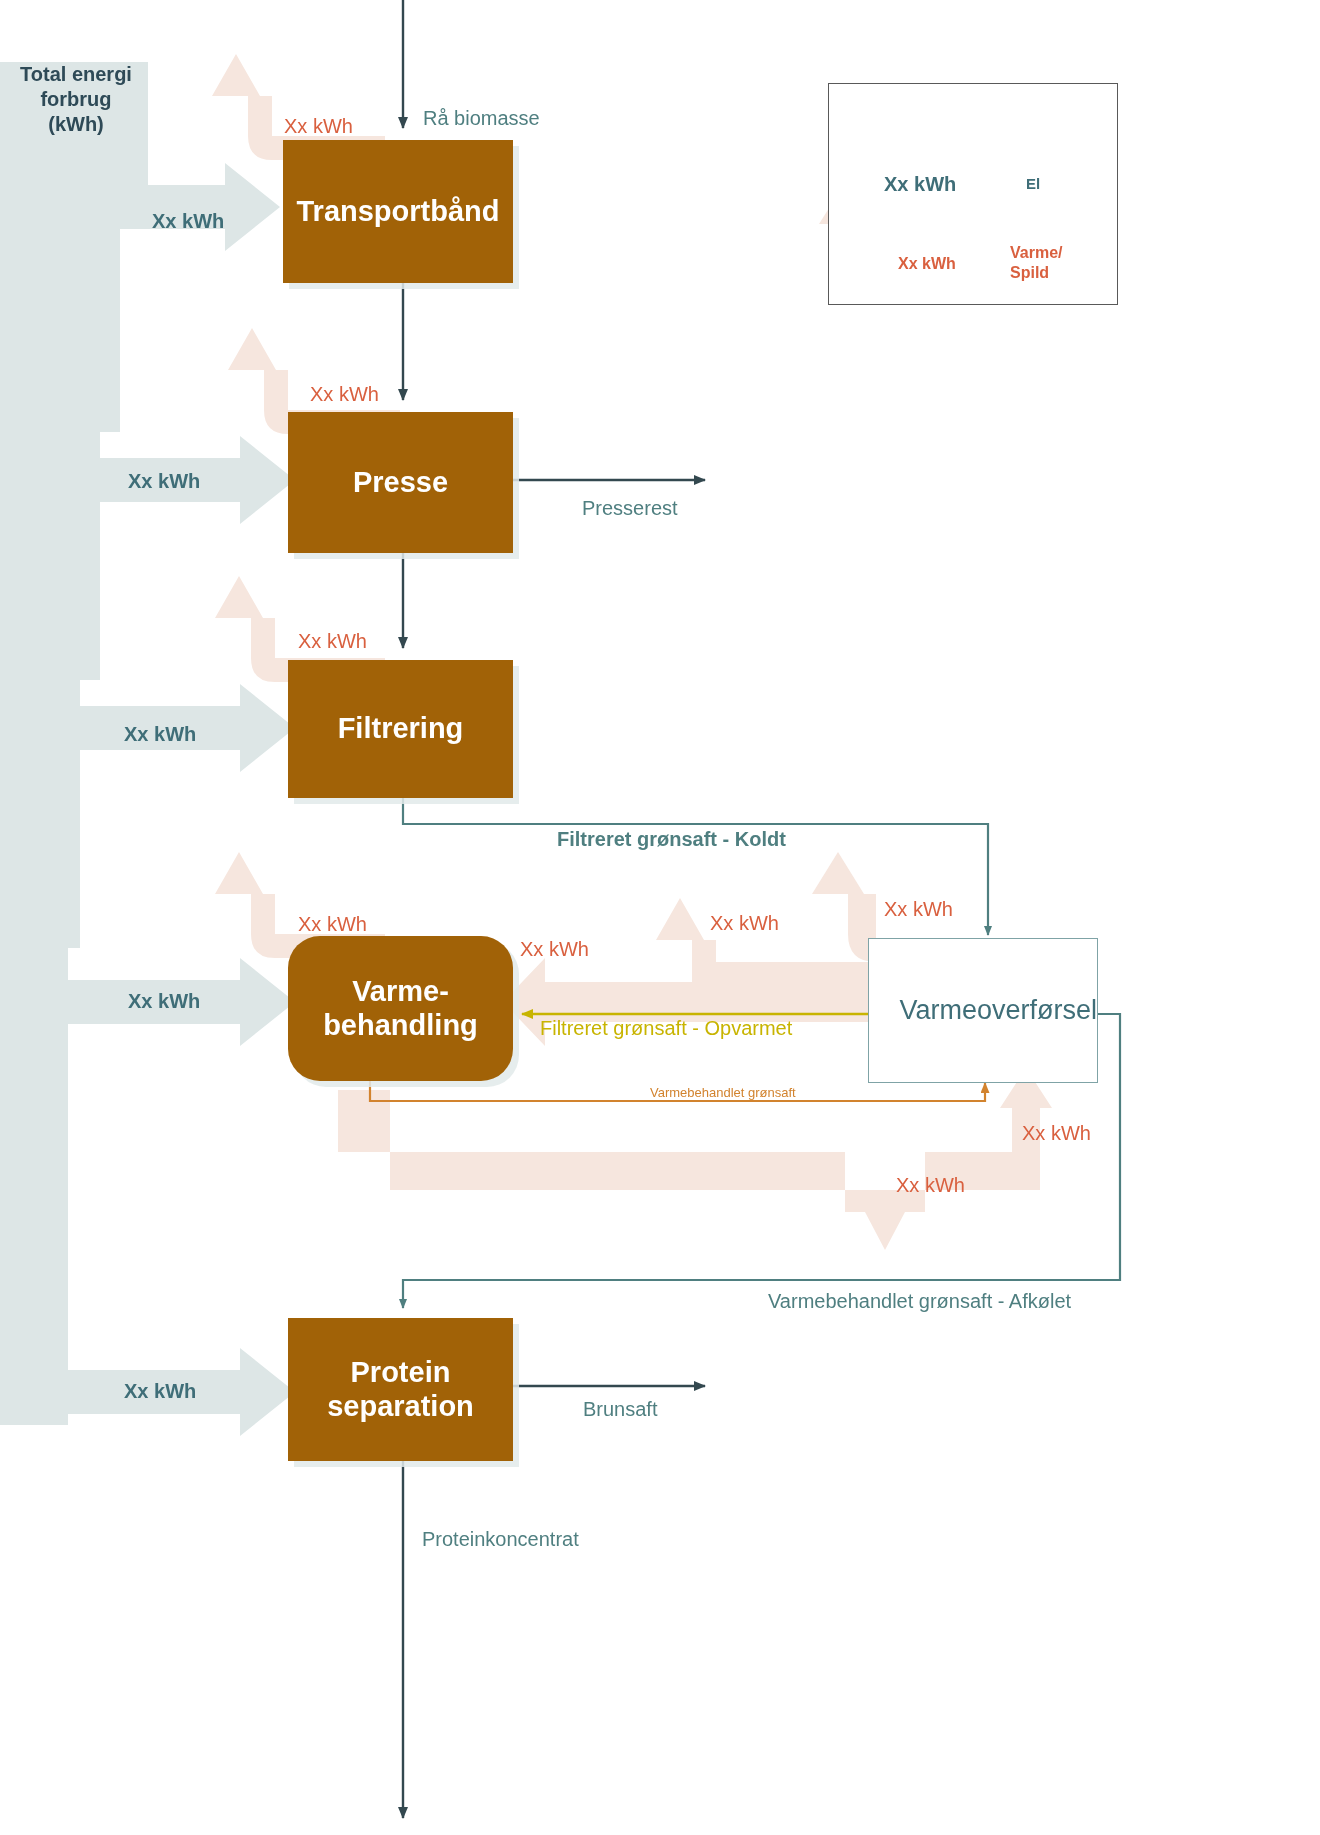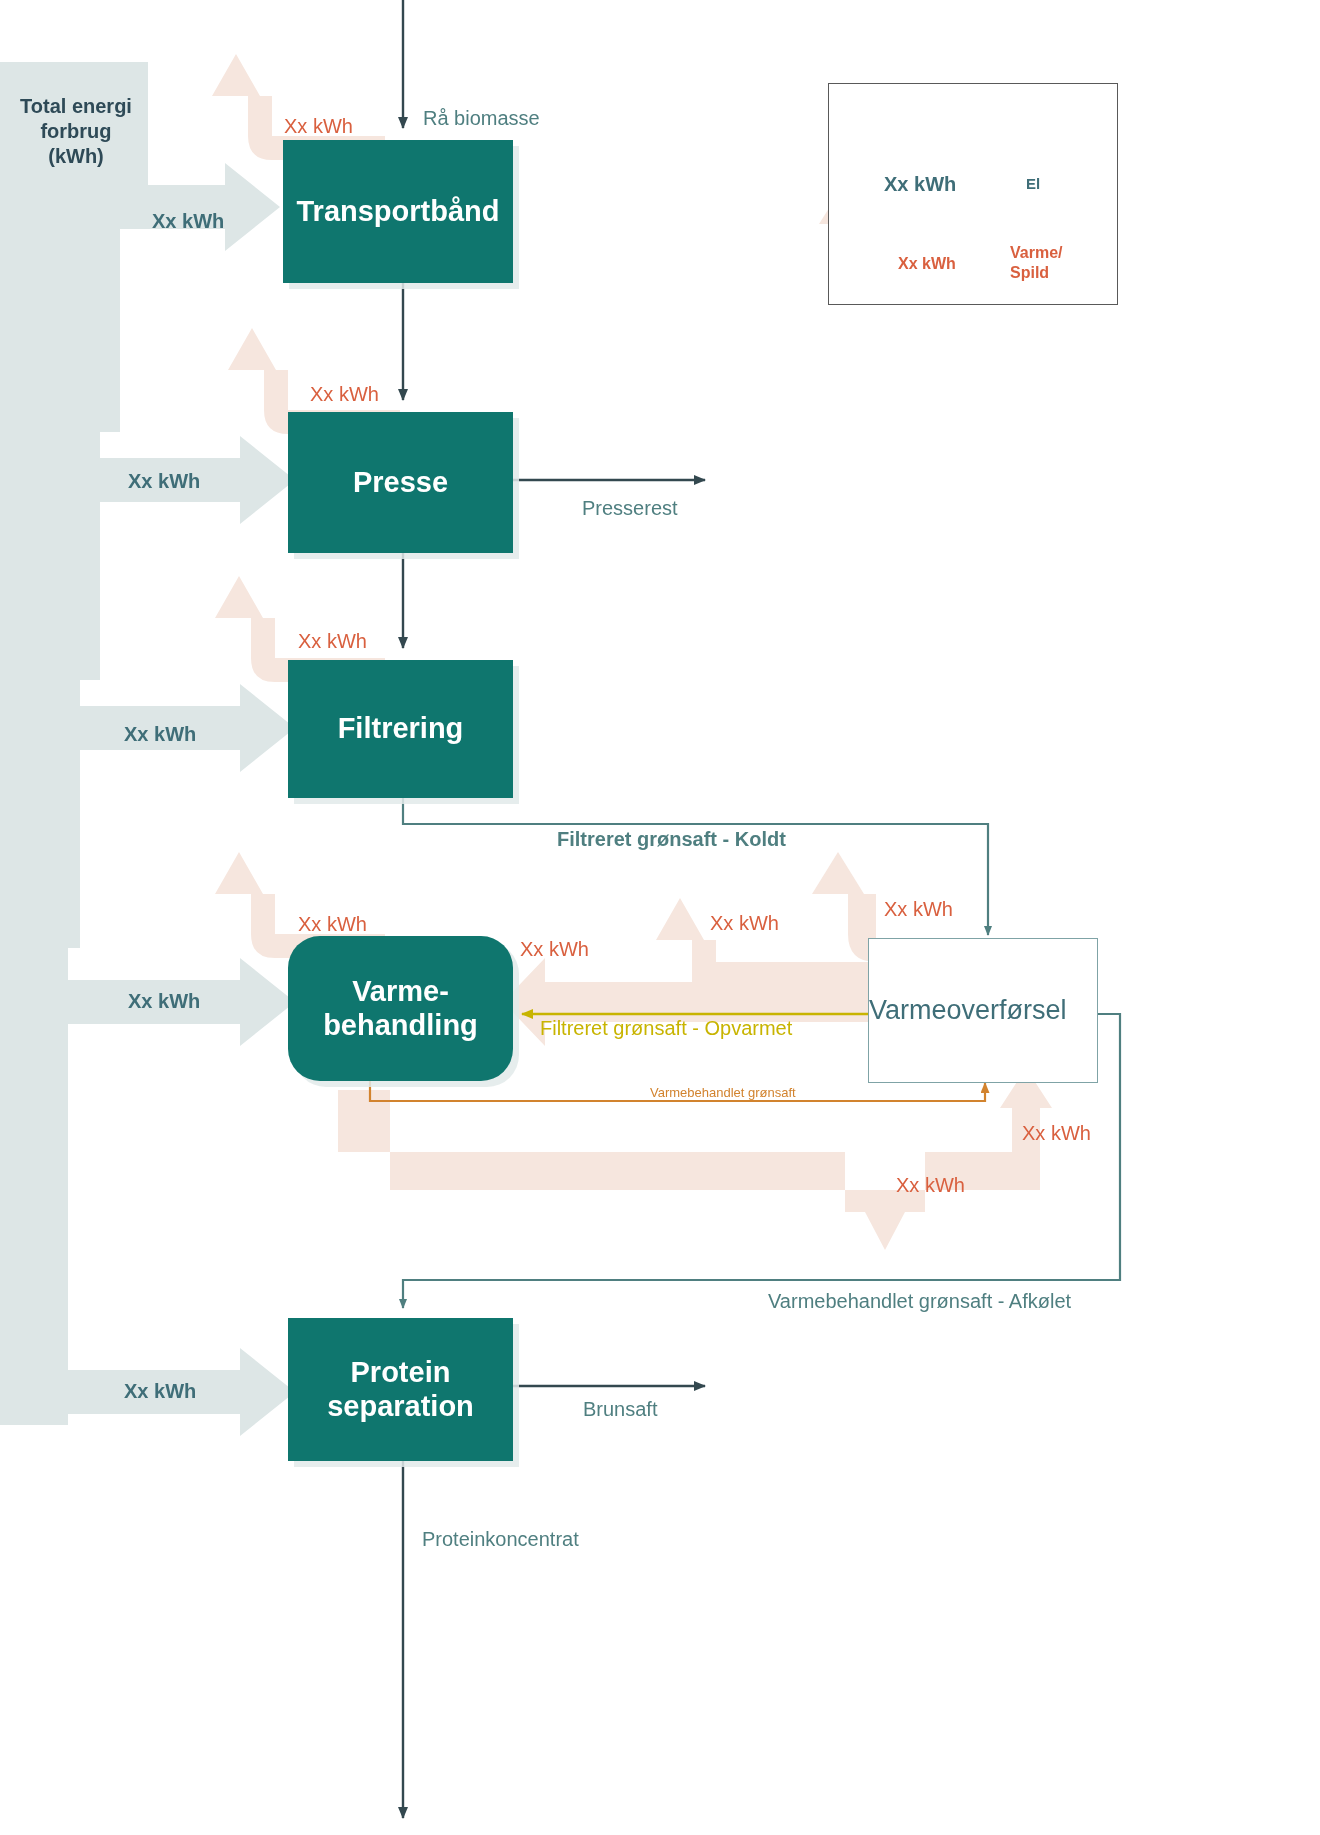--- a/index.html
+++ b/index.html
@@ -198,7 +198,7 @@
     </g>
   </svg>
 
-  <div class="tot-label" style="left:6px;top:62px;width:140px;margin-top:32px;">Total energi
+  <div class="tot-label" style="left:6px;top:62px;width:140px;">Total energi
 forbrug
 (kWh)</div>
 

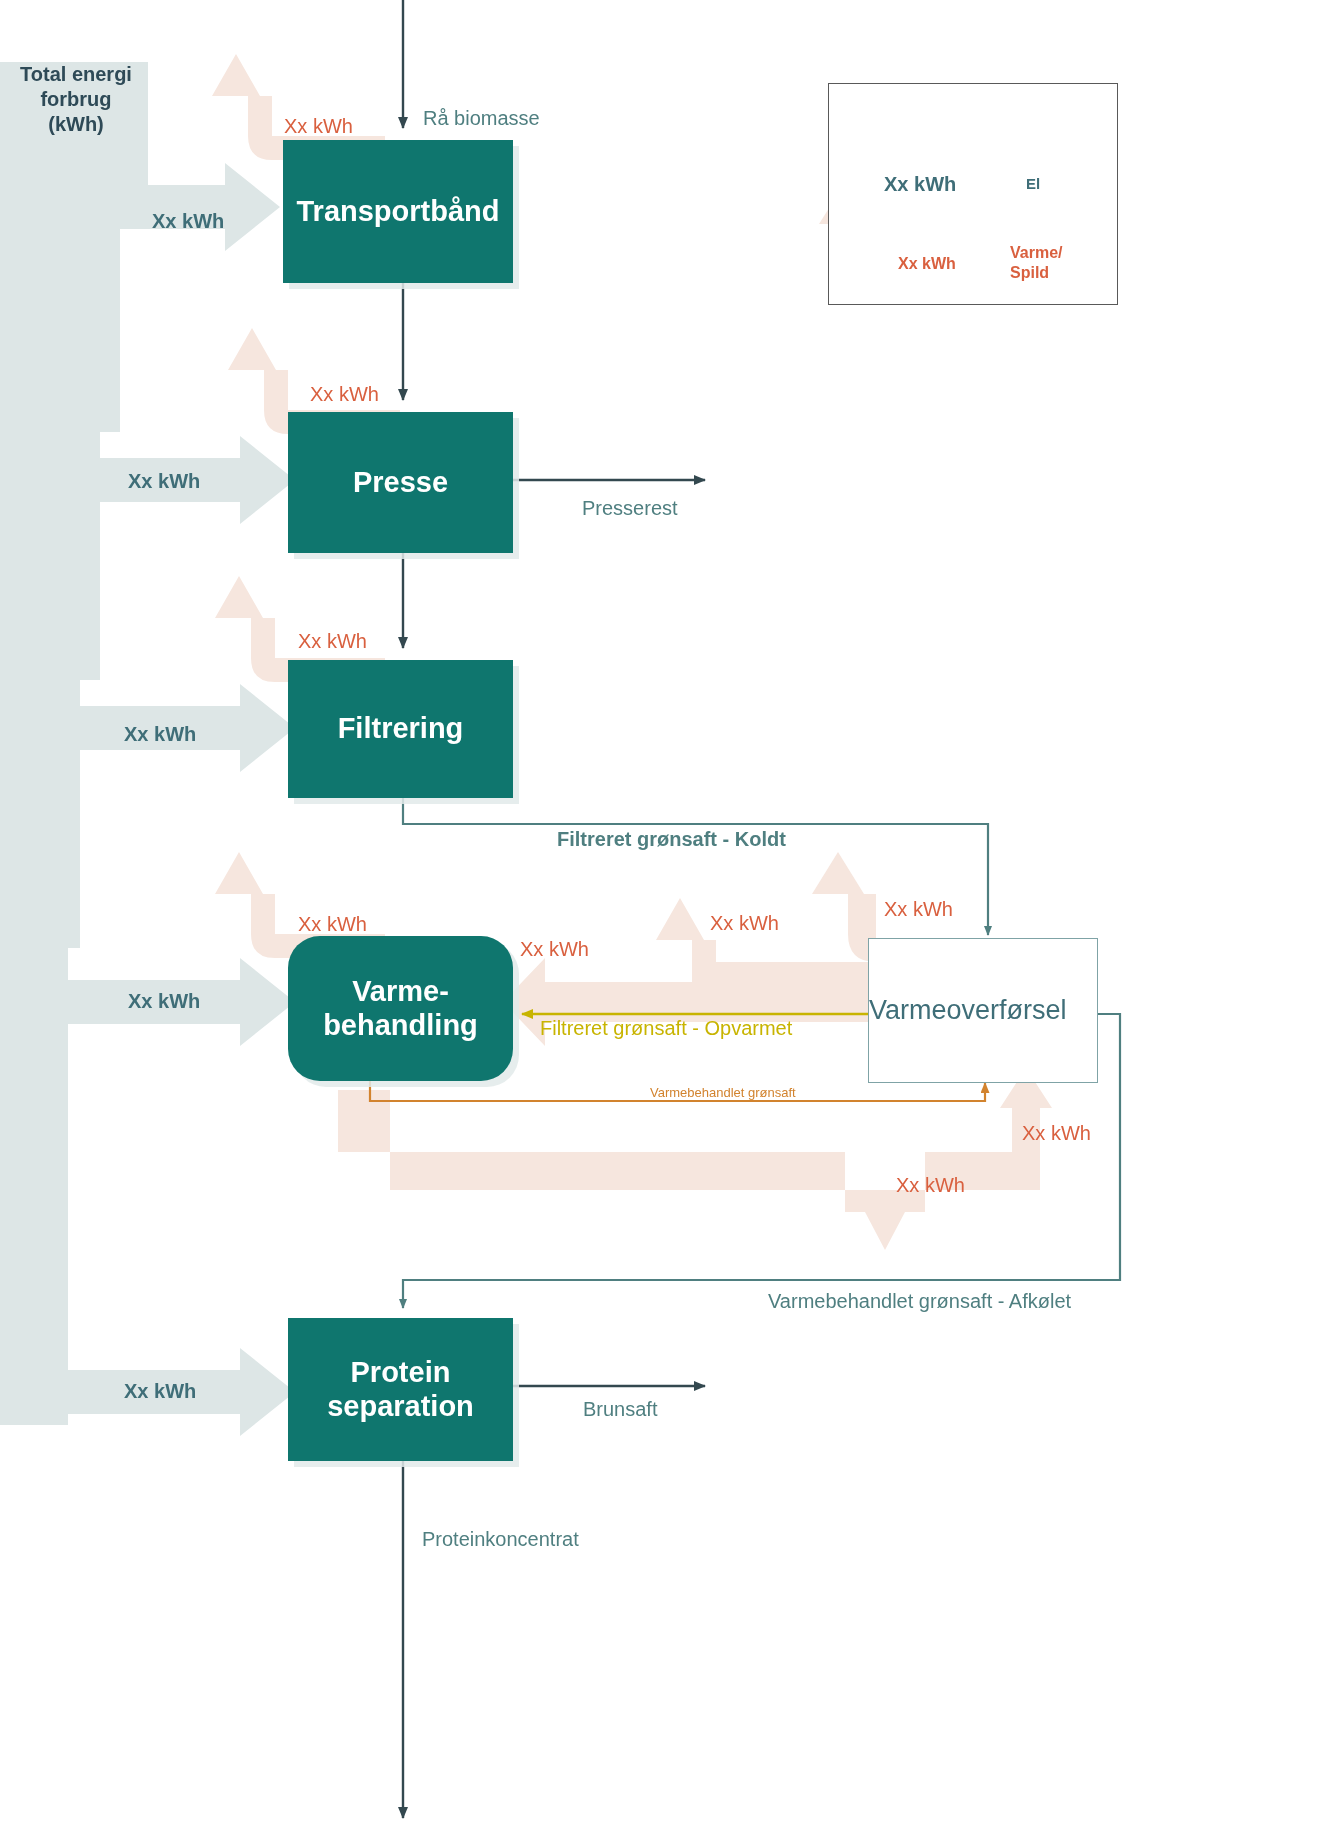--- a/index.html
+++ b/index.html
@@ -12,7 +12,7 @@
 
   .proc-box{
     position:absolute;
-    background:#0f766e;
+    background:#a16207;
     box-shadow:6px 6px 0 0 rgba(226,234,234,0.85);
     display:flex;align-items:center;justify-content:center;
     color:#ffffff;font-weight:bold;text-align:center;line-height:1.15;

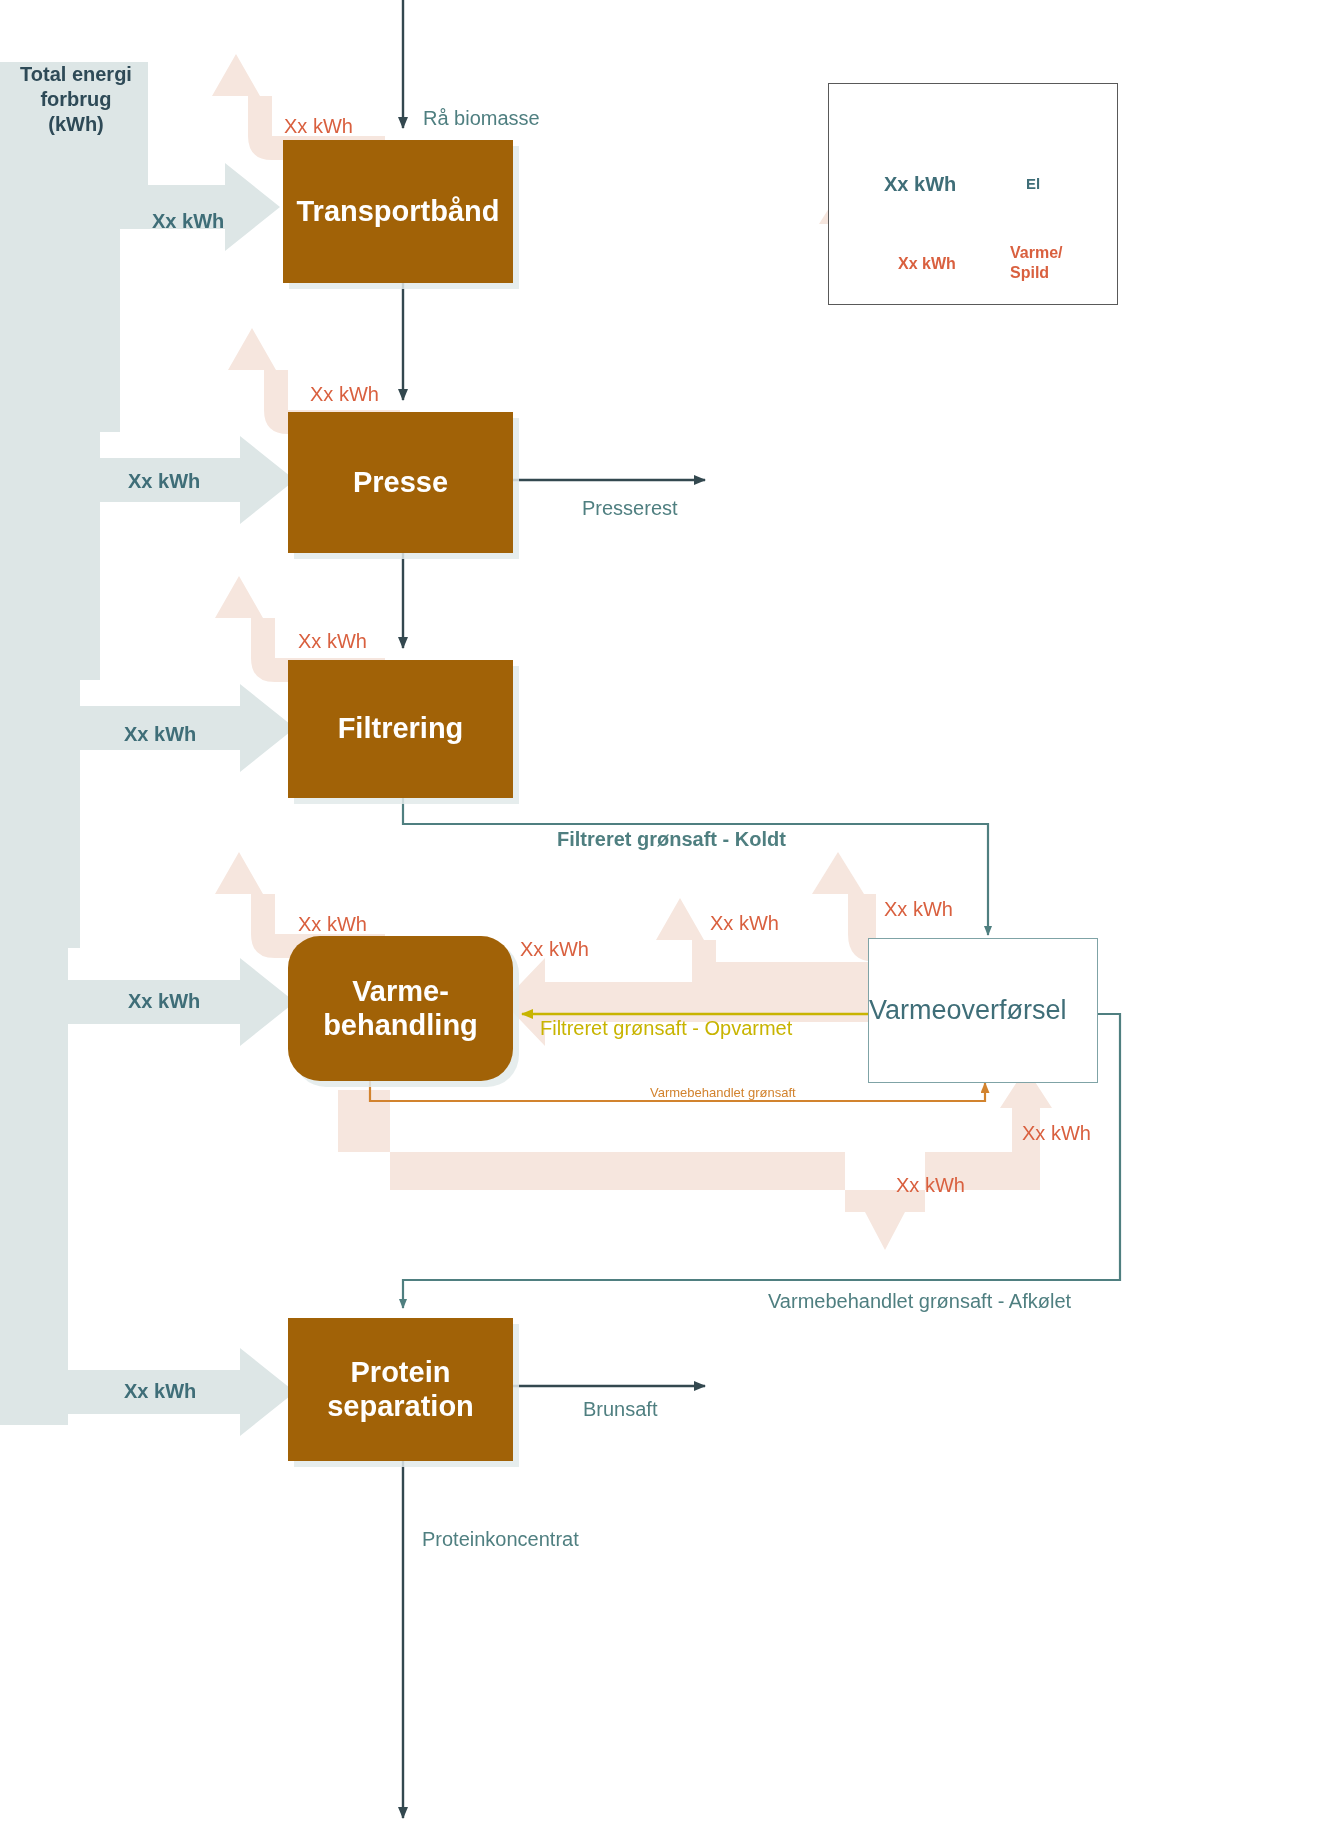--- a/index.html
+++ b/index.html
@@ -24,7 +24,7 @@
     position:absolute;
     background:#ffffff;
     border:1.5px solid #7fa3a6;
-    display:flex;align-items:center;justify-content:flex-start;
+    display:flex;align-items:center;justify-content:flex-end;
     color:#3f6e78;text-align:center;
     z-index:6;
   }

